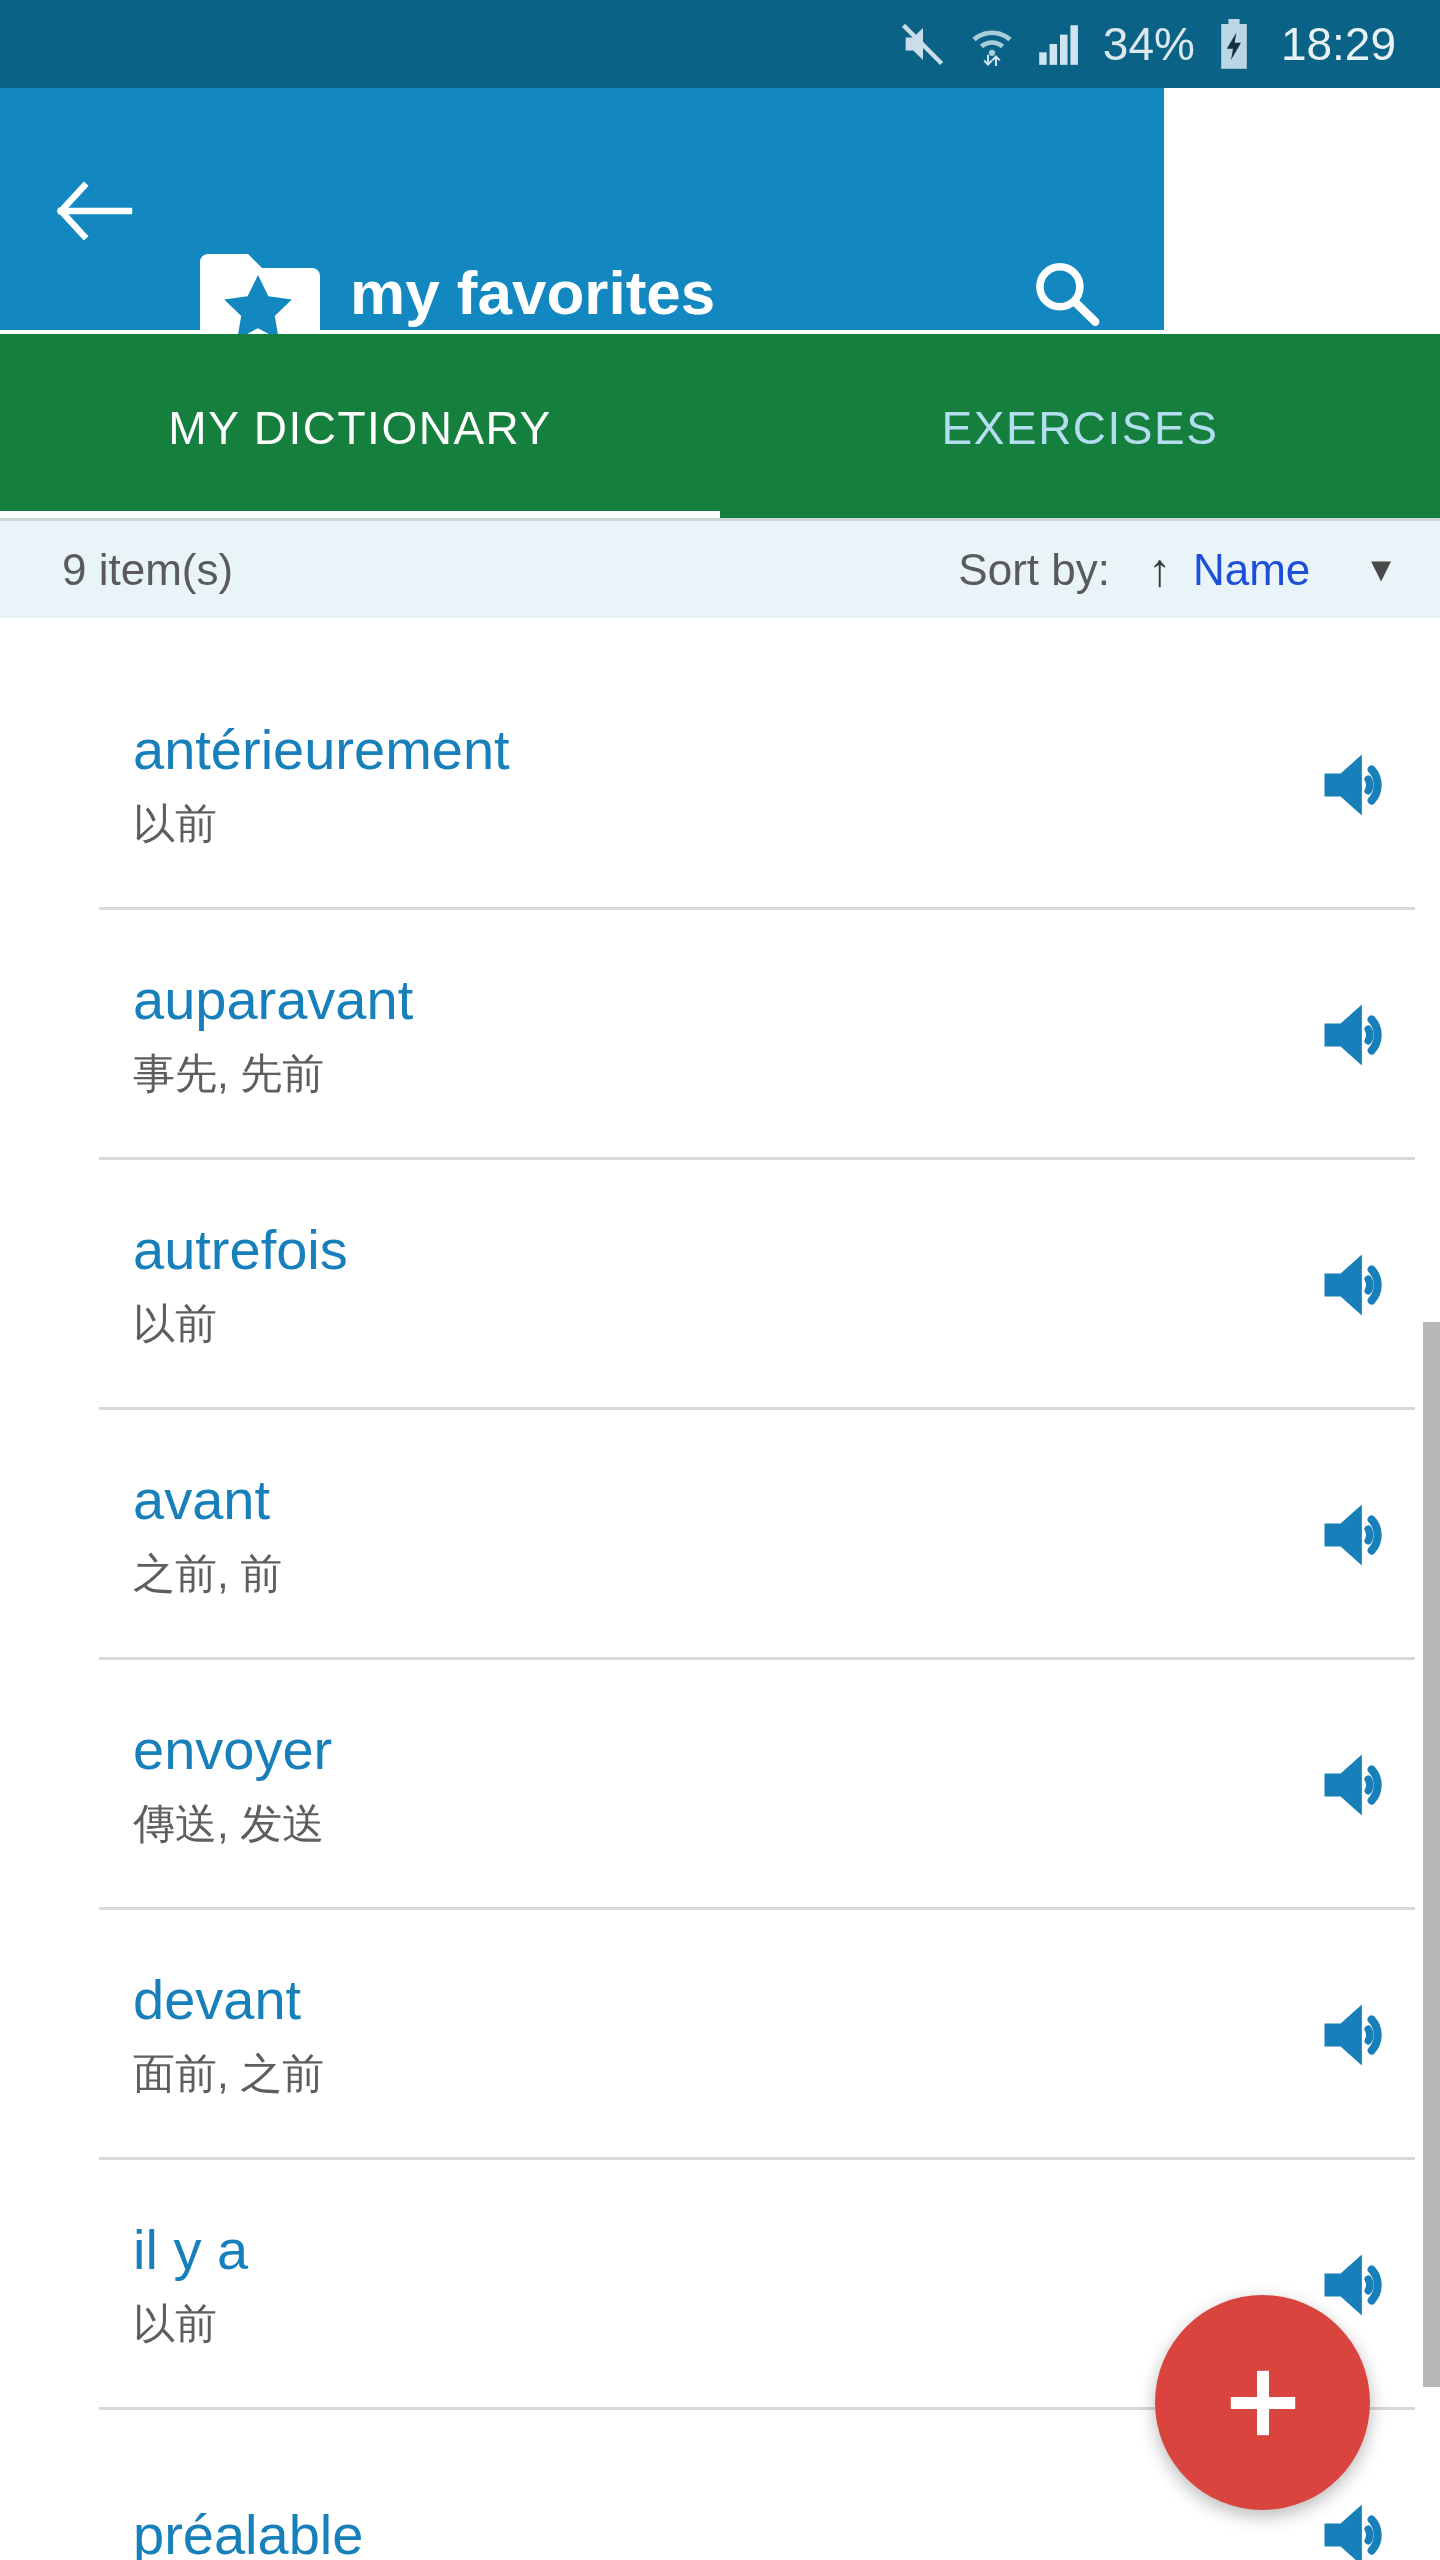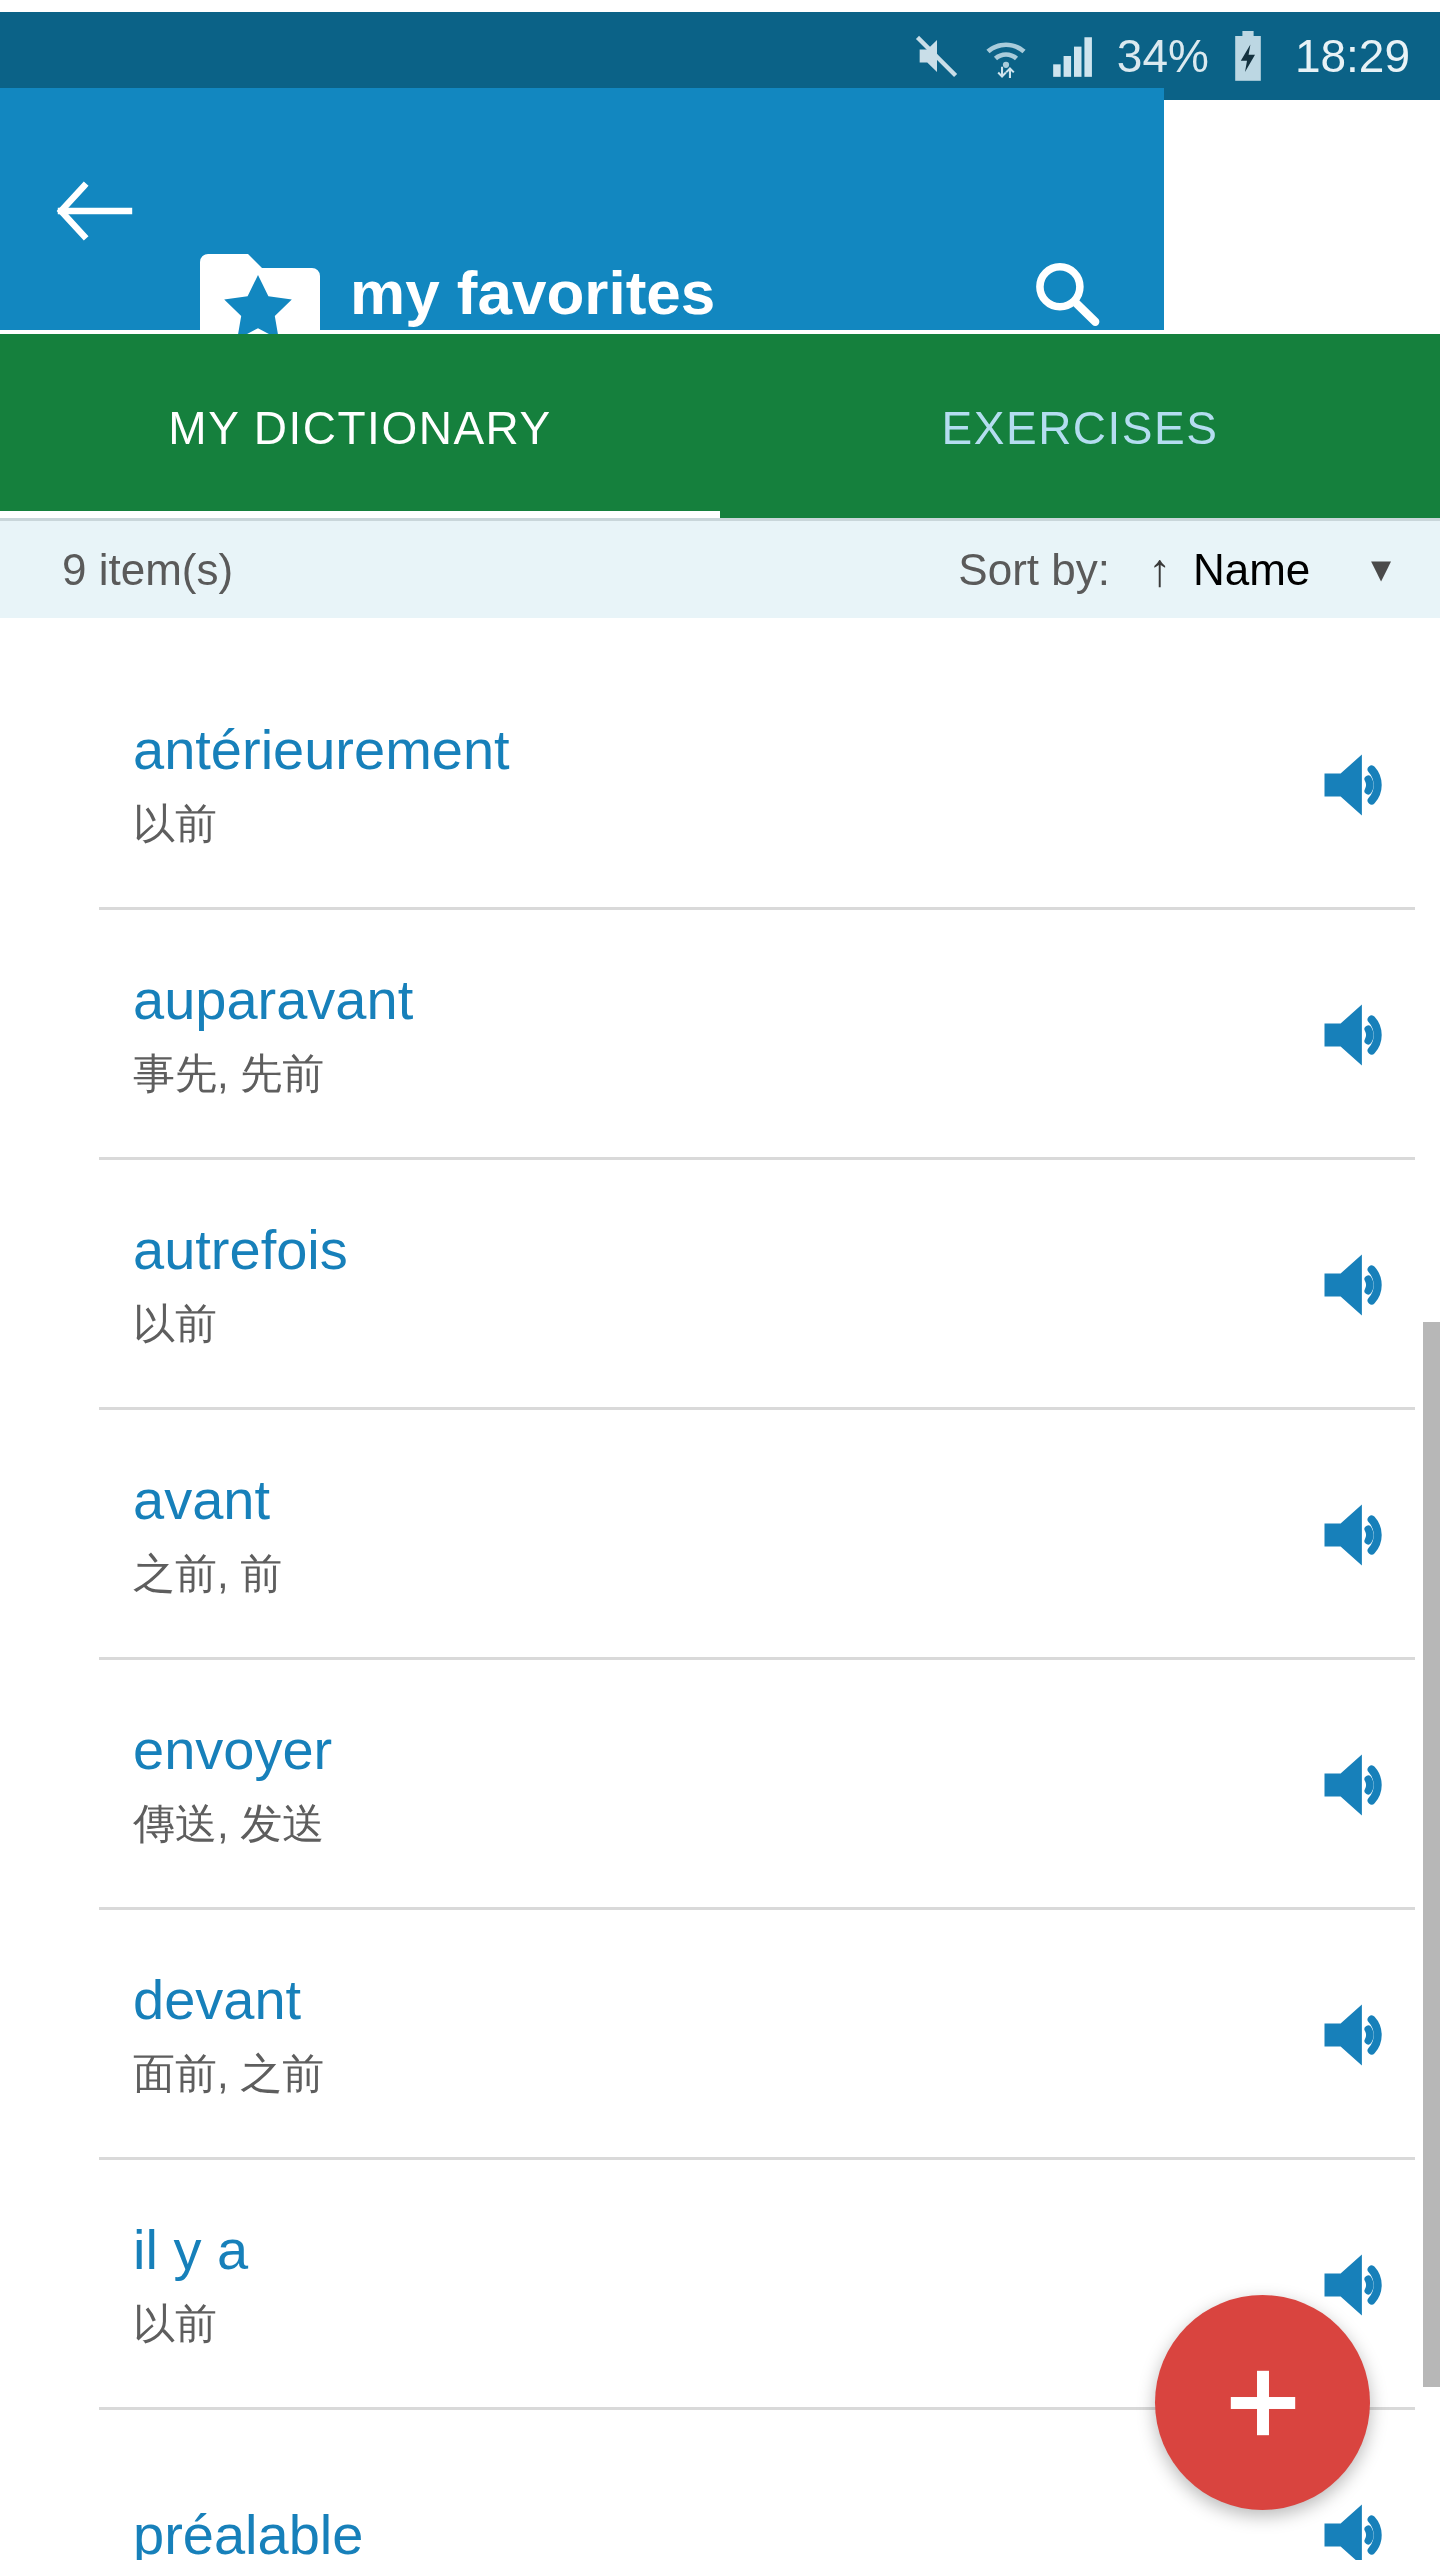--- a/index.html
+++ b/index.html
@@ -13,10 +13,10 @@
 
   
   .statusbar {
-    position:absolute; top:12px; left:0; width:1440px; height:88px;
+    position:absolute; top:0; left:0; width:1440px; height:88px;
     background:#0b6287;
     display:flex; align-items:center; justify-content:flex-end;
-    padding-right:30px; gap:18px;
+    padding-right:44px; gap:18px;
   }
   .sb-icon { display:flex; align-items:center; justify-content:center; }
   .sb-text { color:#dbe9ef; font-size:46px; letter-spacing:0px; line-height:1; }

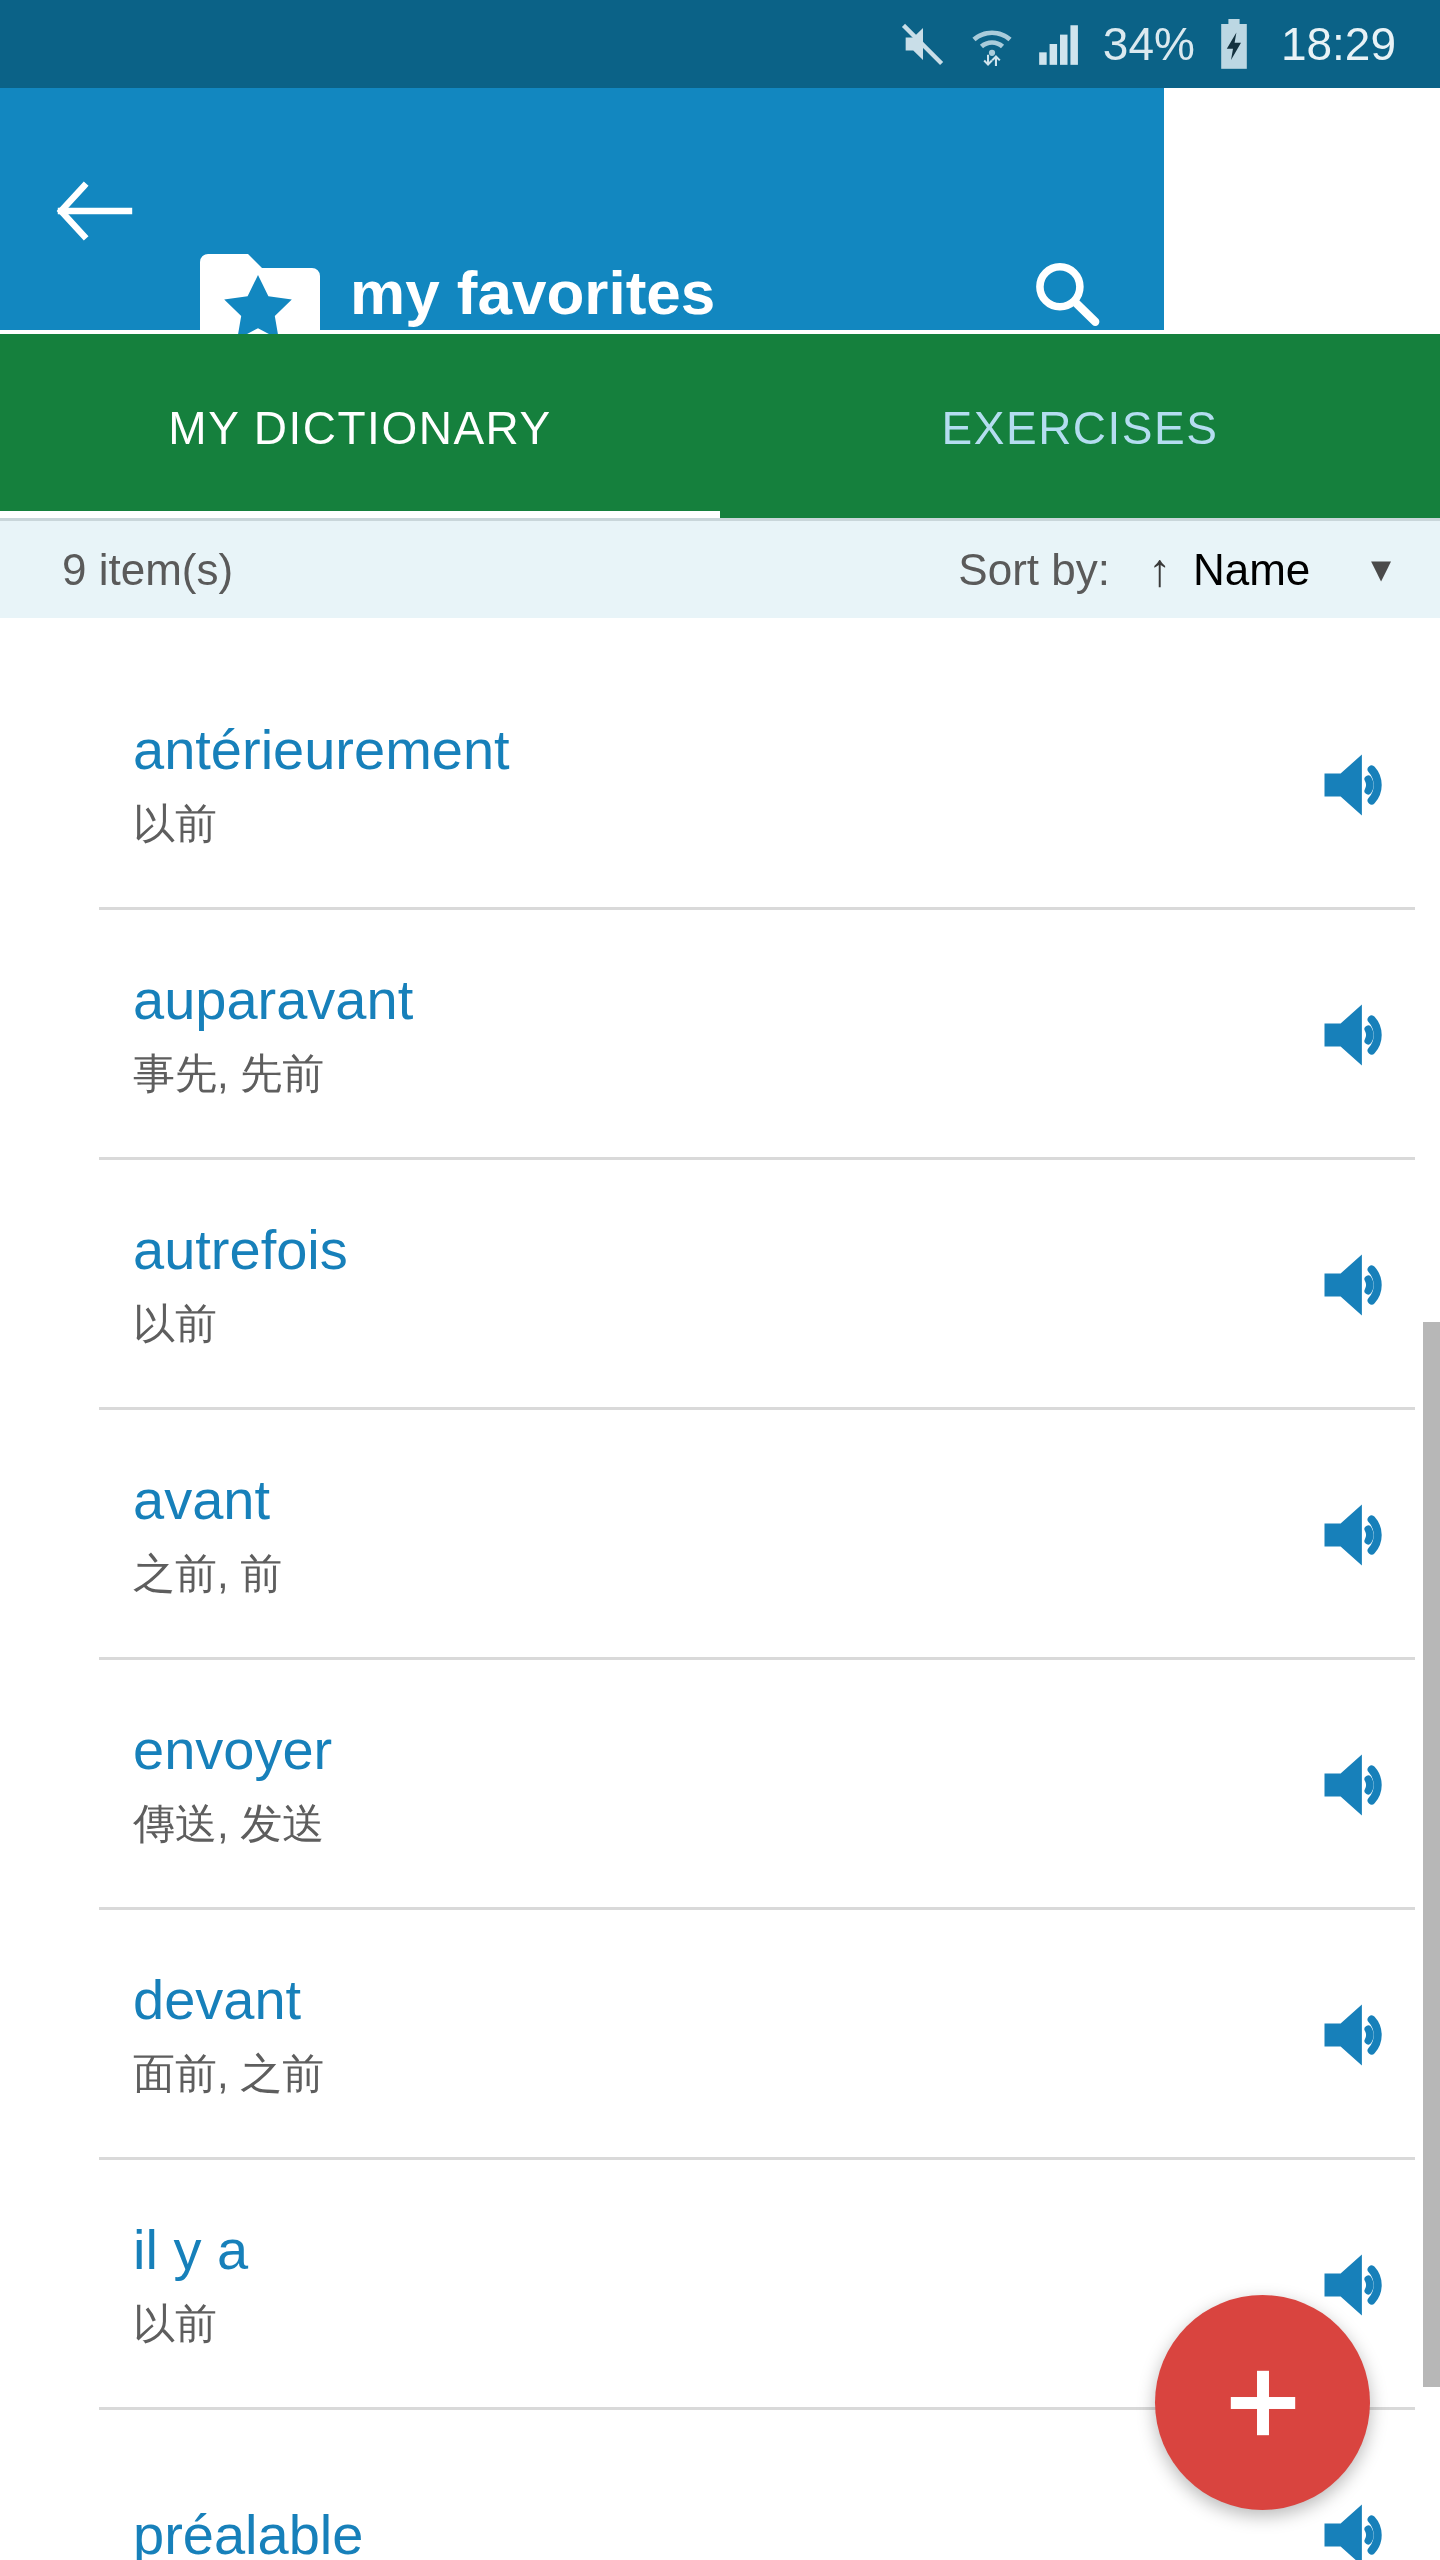--- a/index.html
+++ b/index.html
@@ -77,7 +77,7 @@
   }
   .sort-by-label { color:#5a5a5a; font-size:44px; }
   .sort-arrow { color:#3a3a3a; font-size:46px; margin-left:26px; margin-right:10px; }
-  .sort-value { color:#000000; font-size:44px; }
+  .sort-value { color:#1d4ed8; font-size:44px; }
   .sort-caret { color:#4a4a4a; font-size:34px; margin-left:42px; }
 
   

